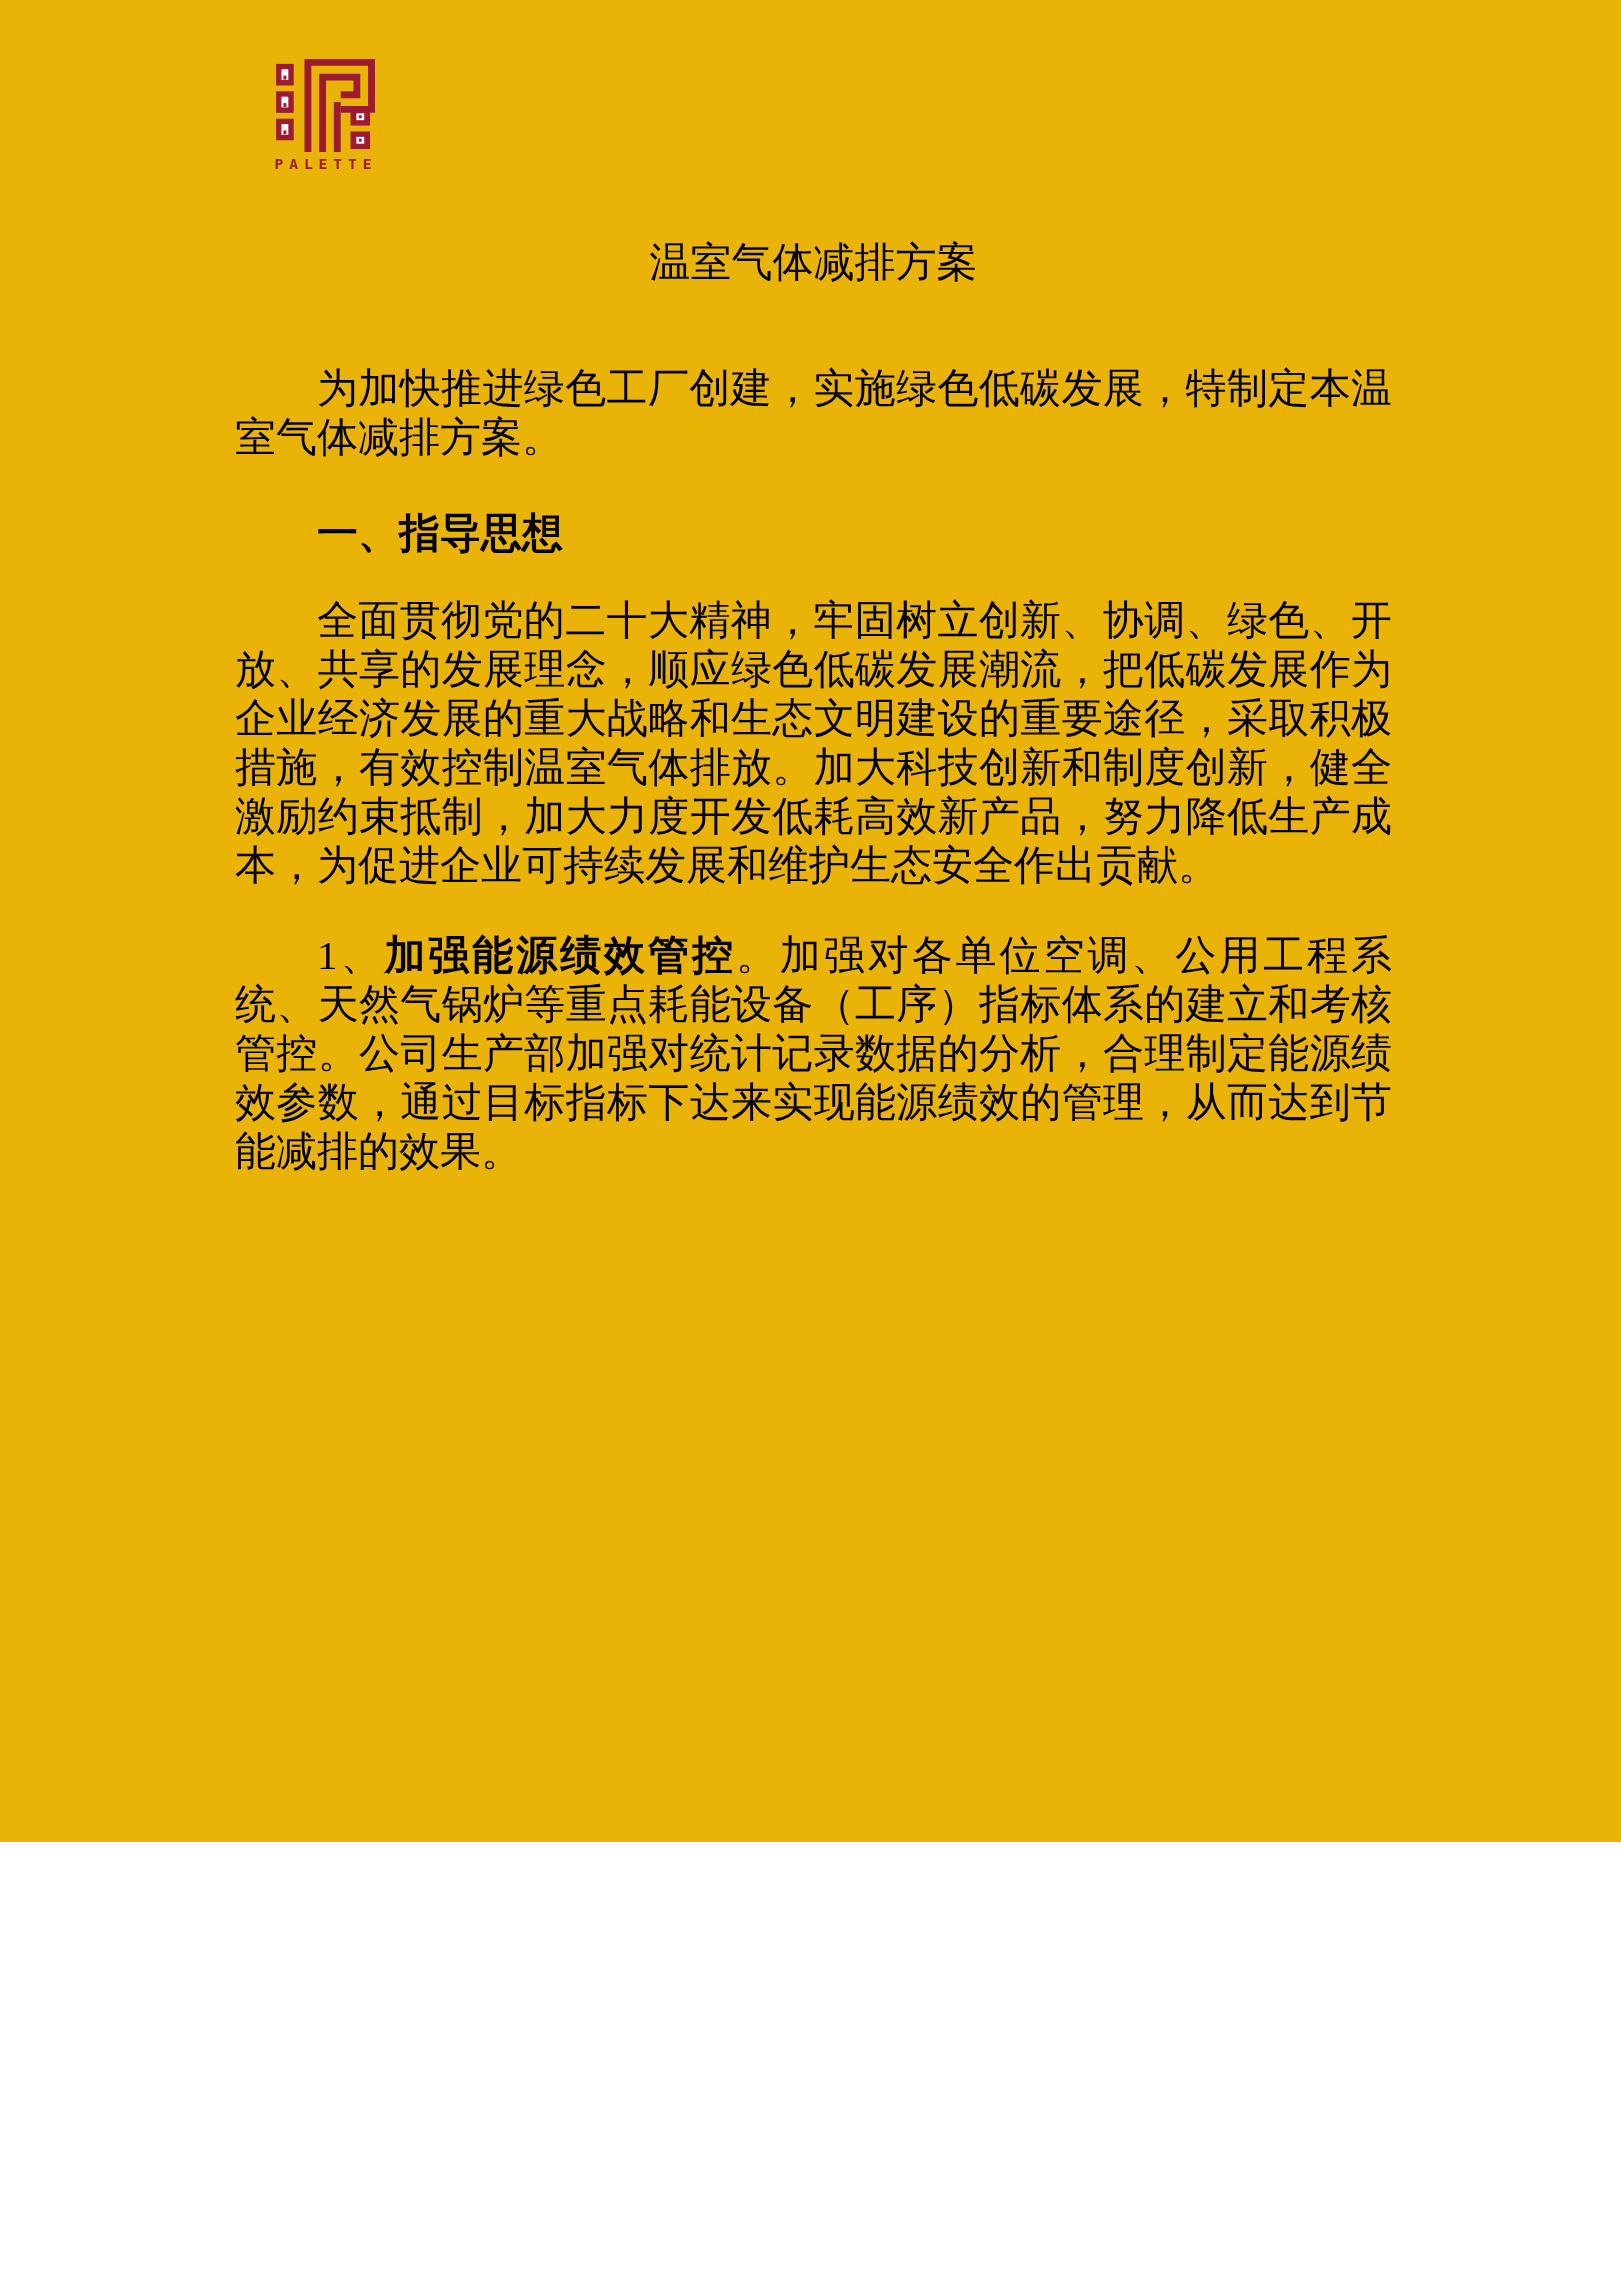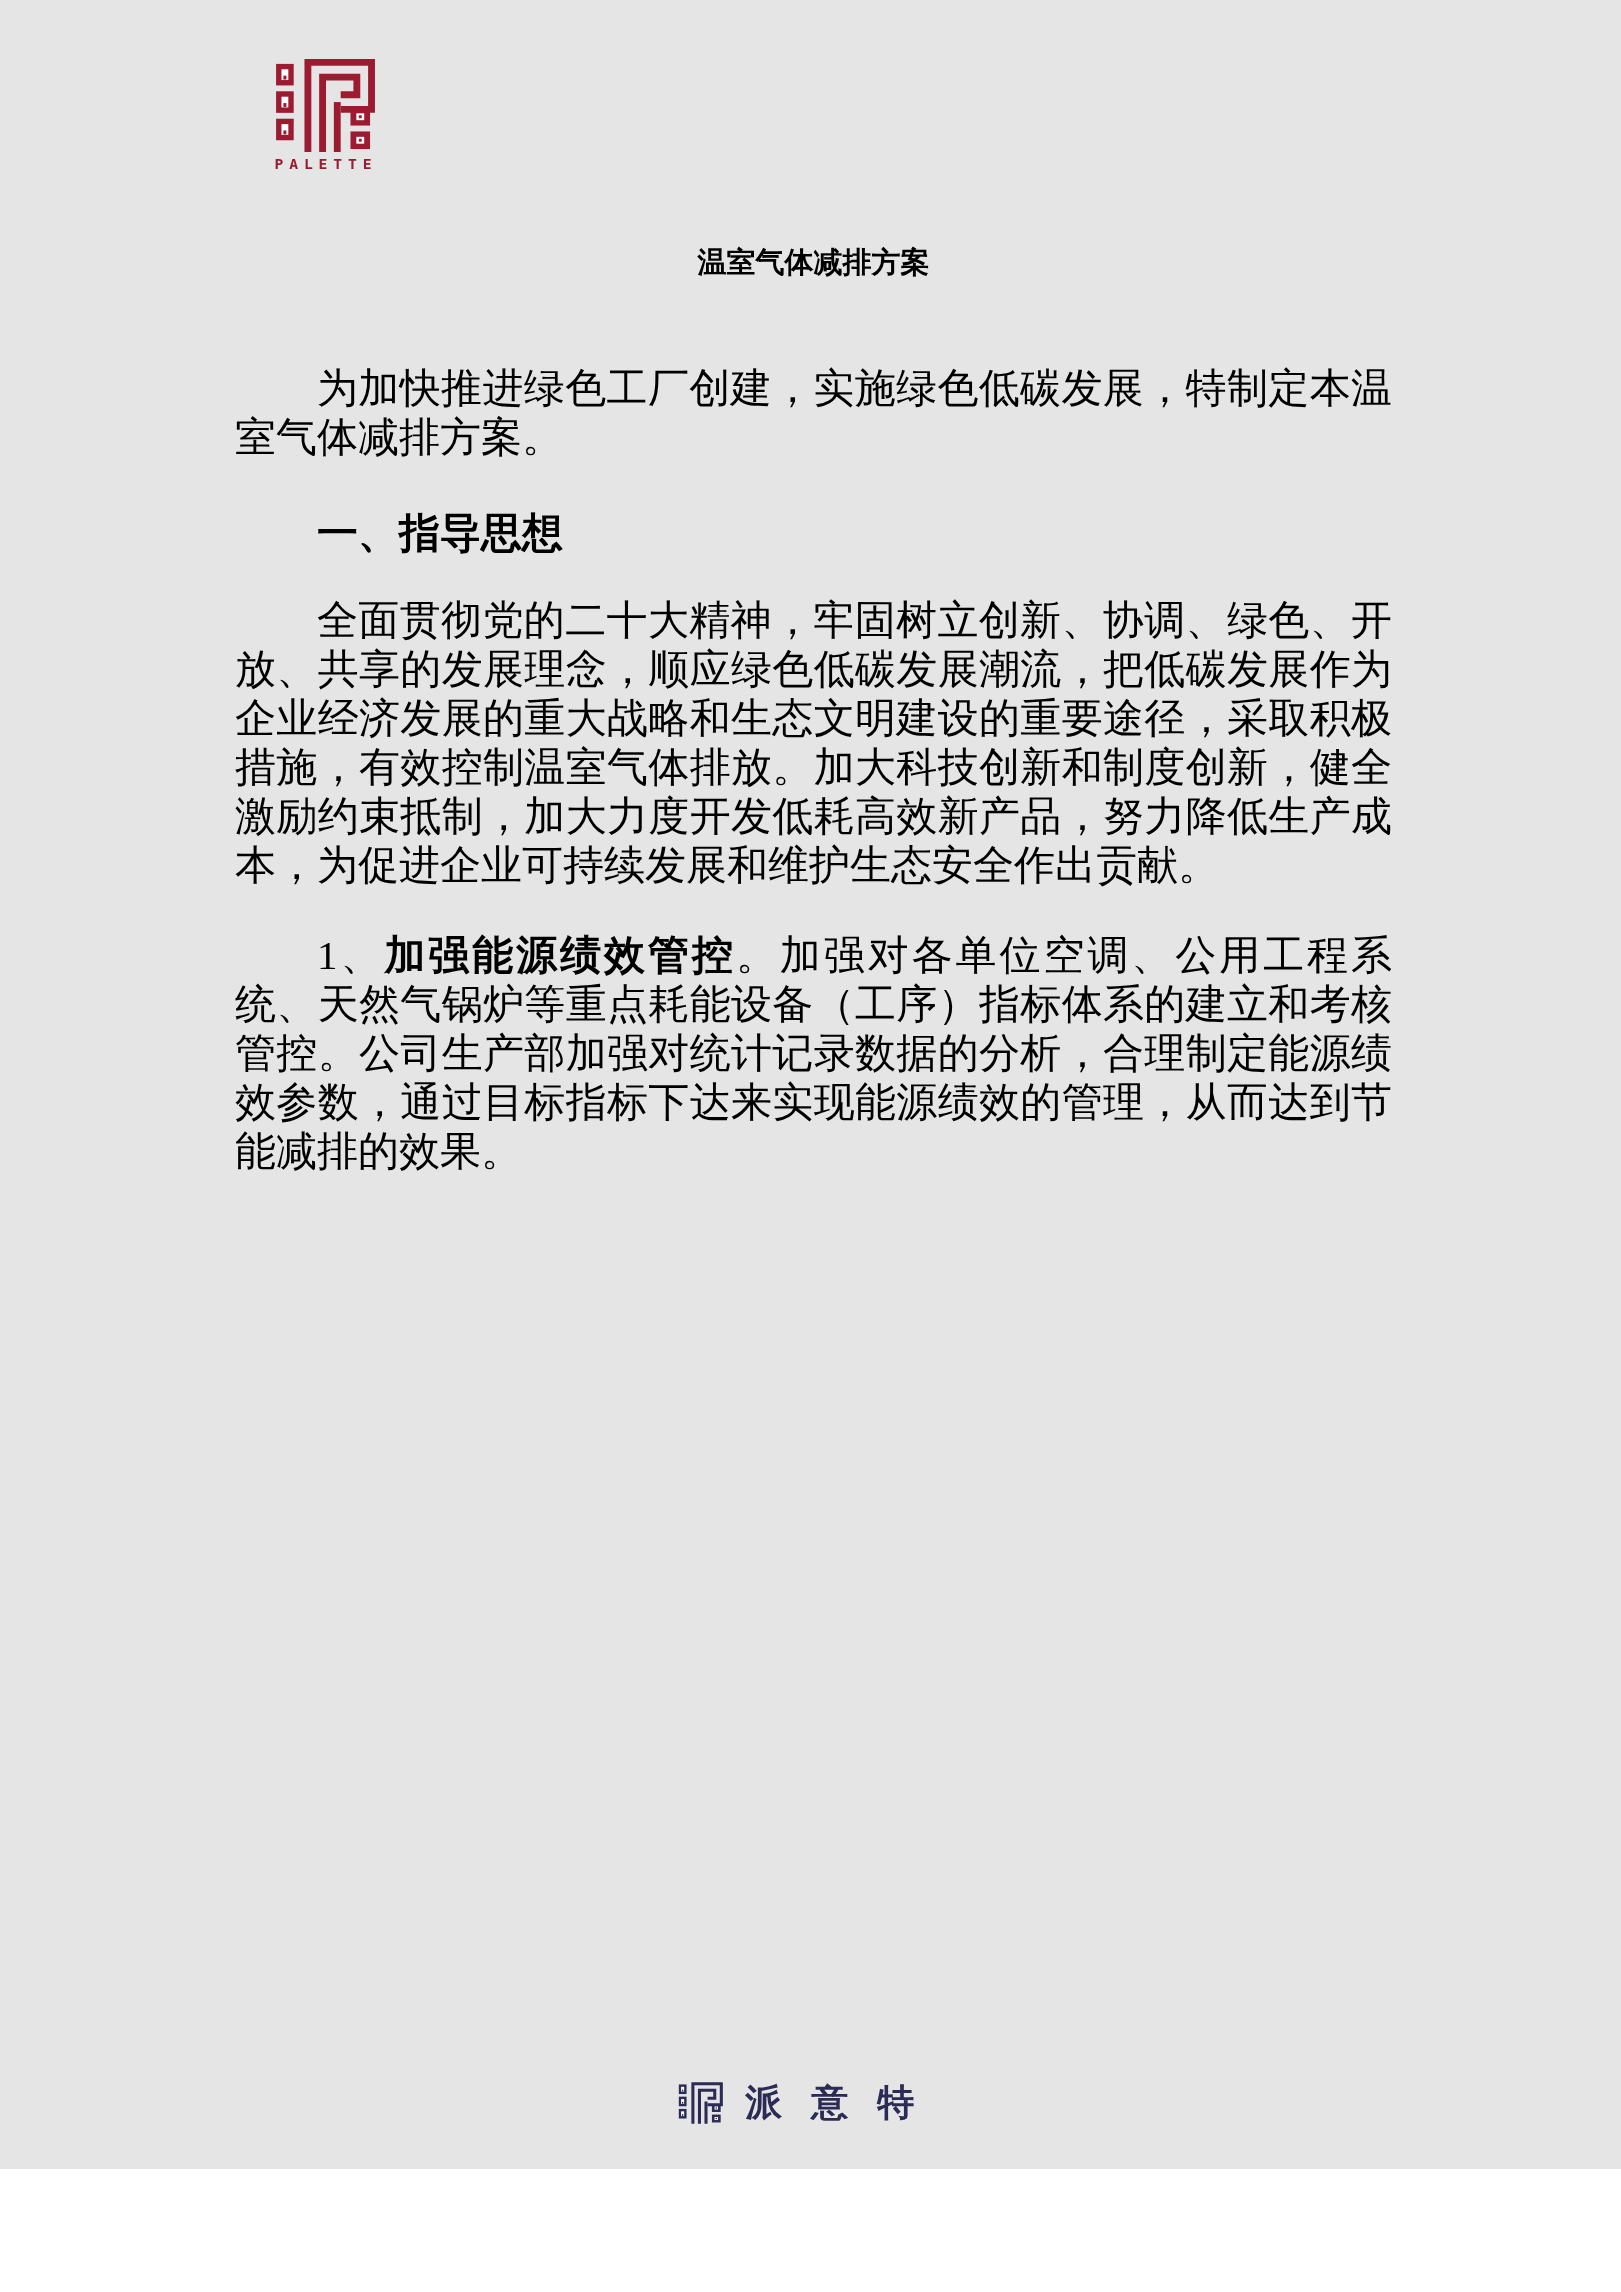--- a/index.html
+++ b/index.html
@@ -11,8 +11,8 @@
   }
   .page {
     position: relative;
-    width: 1621px; height: 2169px;
-    background: #e5e5e5;
+    width: 1621px; height: 1842px;
+    background: #eab308;
     overflow: hidden;
   }
 

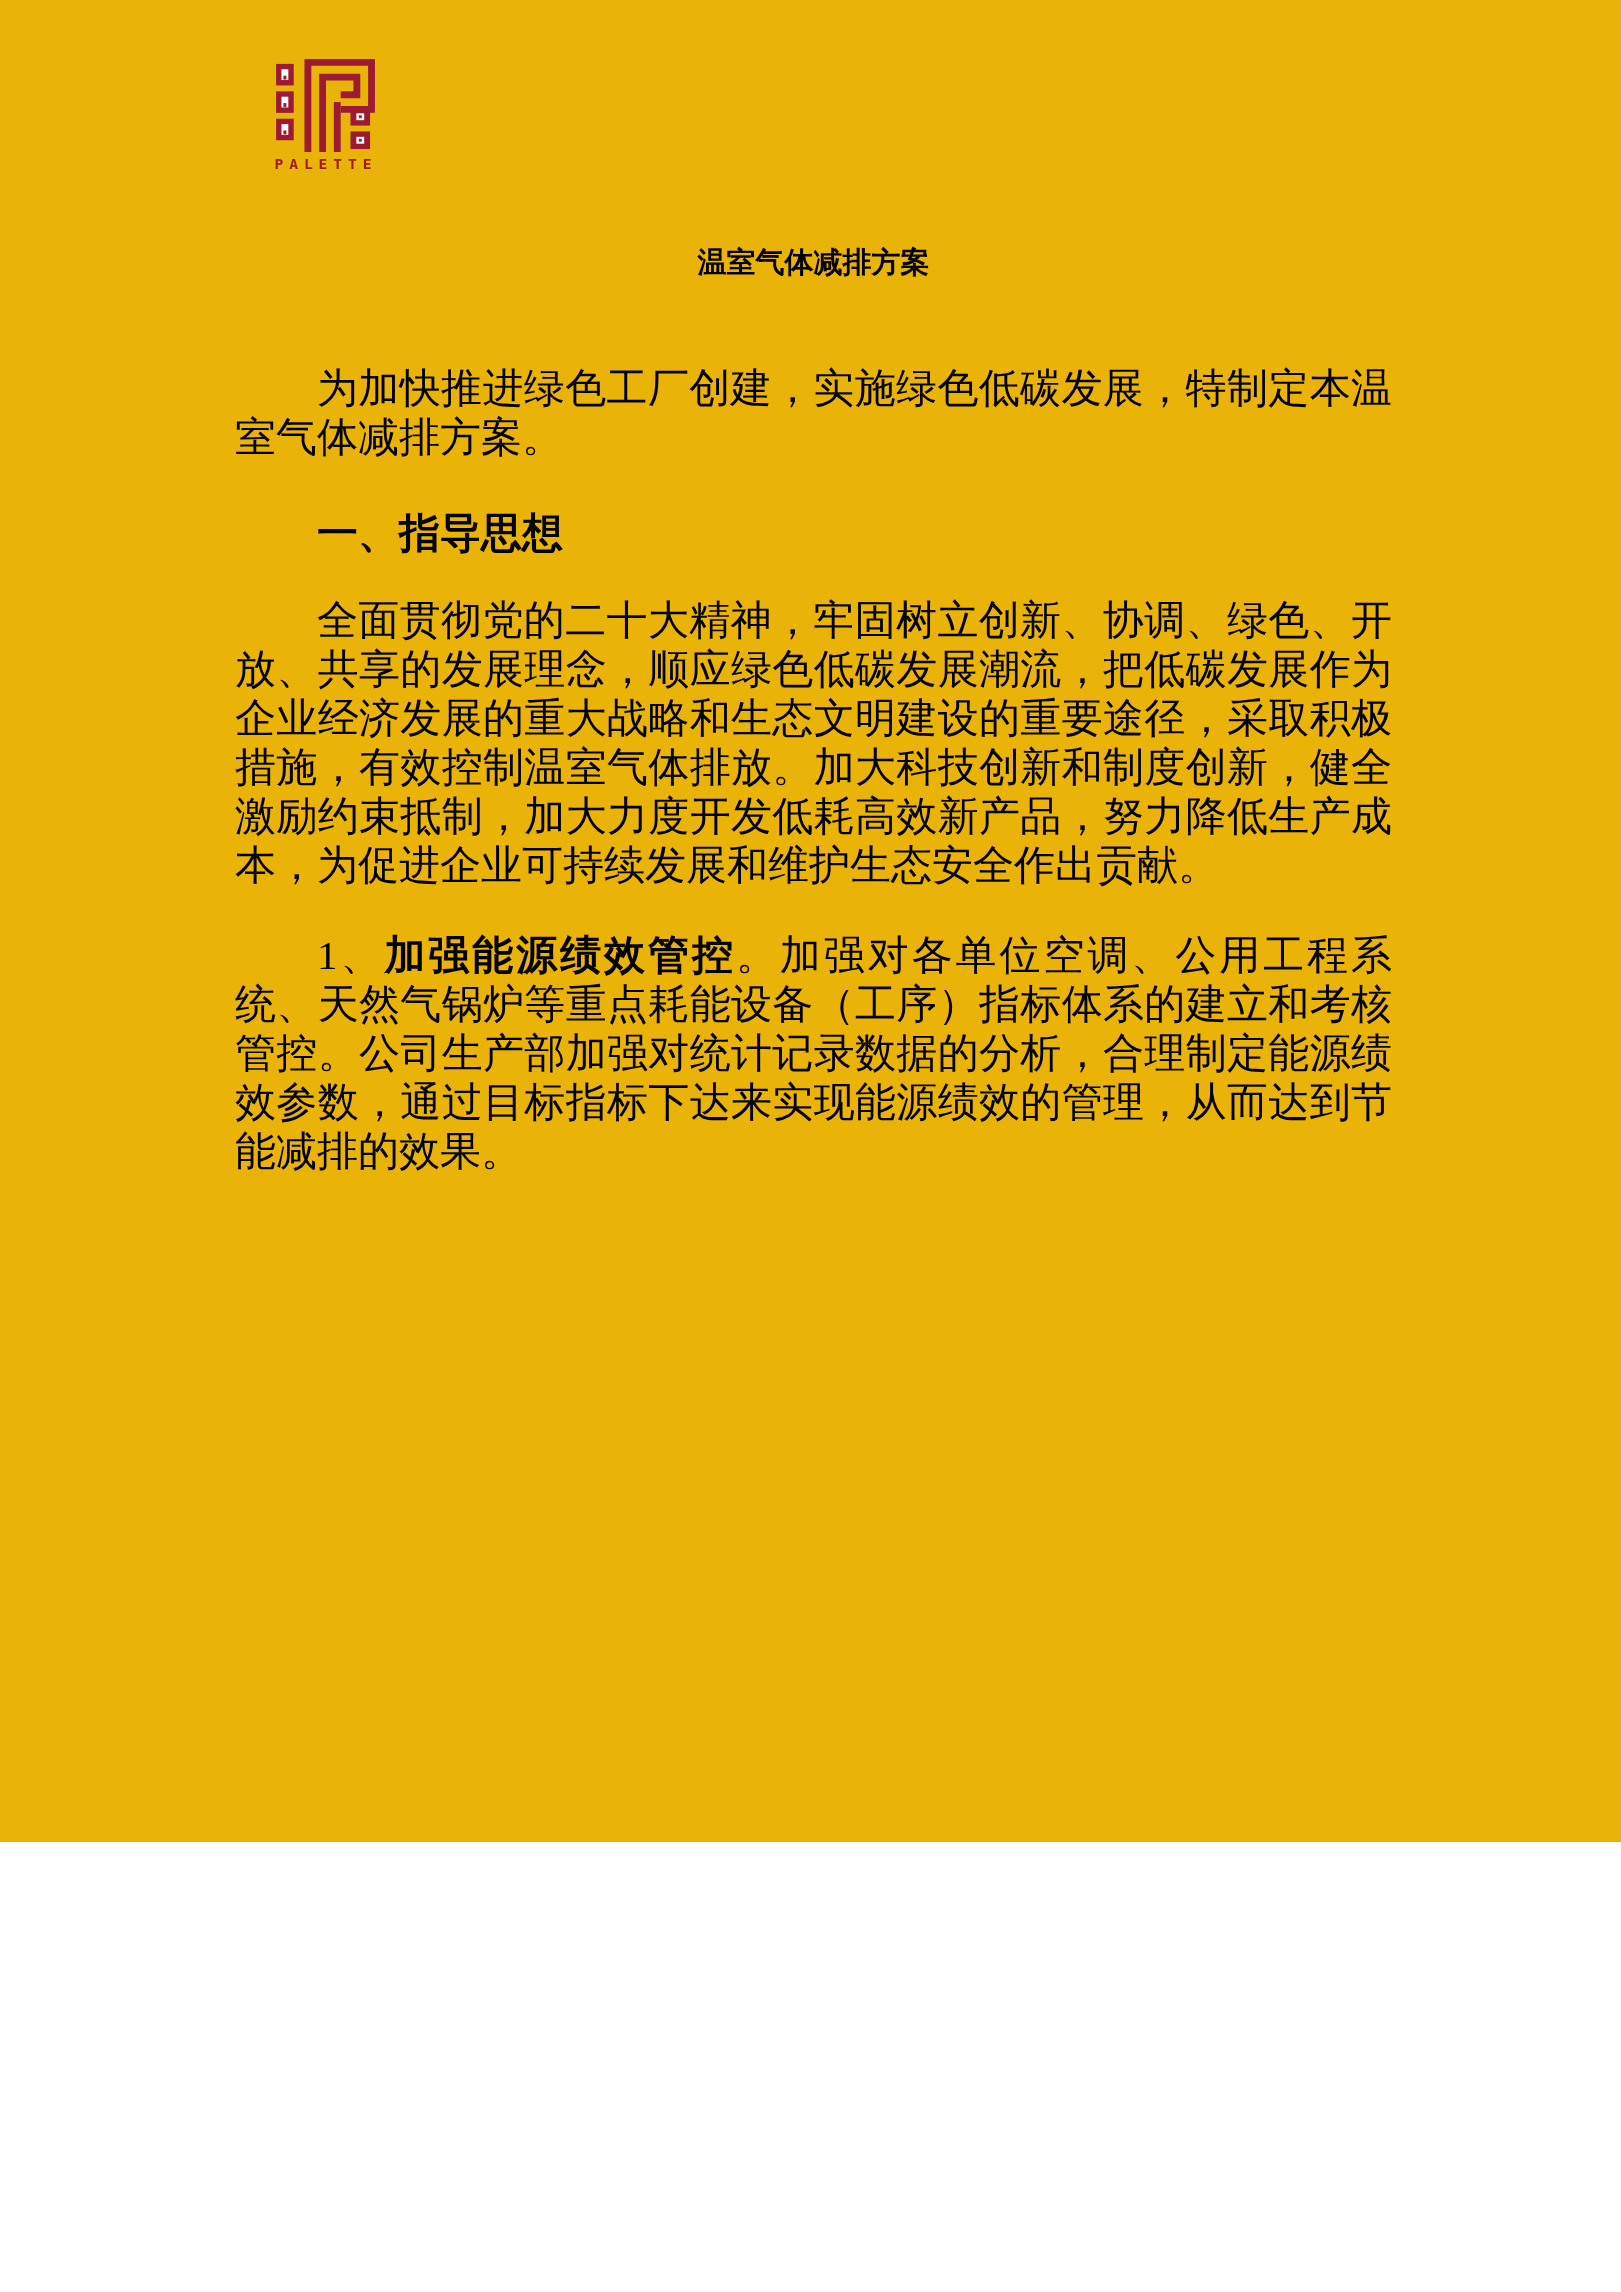--- a/index.html
+++ b/index.html
@@ -44,8 +44,8 @@
   }
   .doc-title {
     margin-top: 223px;
-    font-size: 29px;
-    font-weight: bold;
+    font-size: 41px;
+    font-weight: normal;
     line-height: 78px;
     text-align: center;
   }

